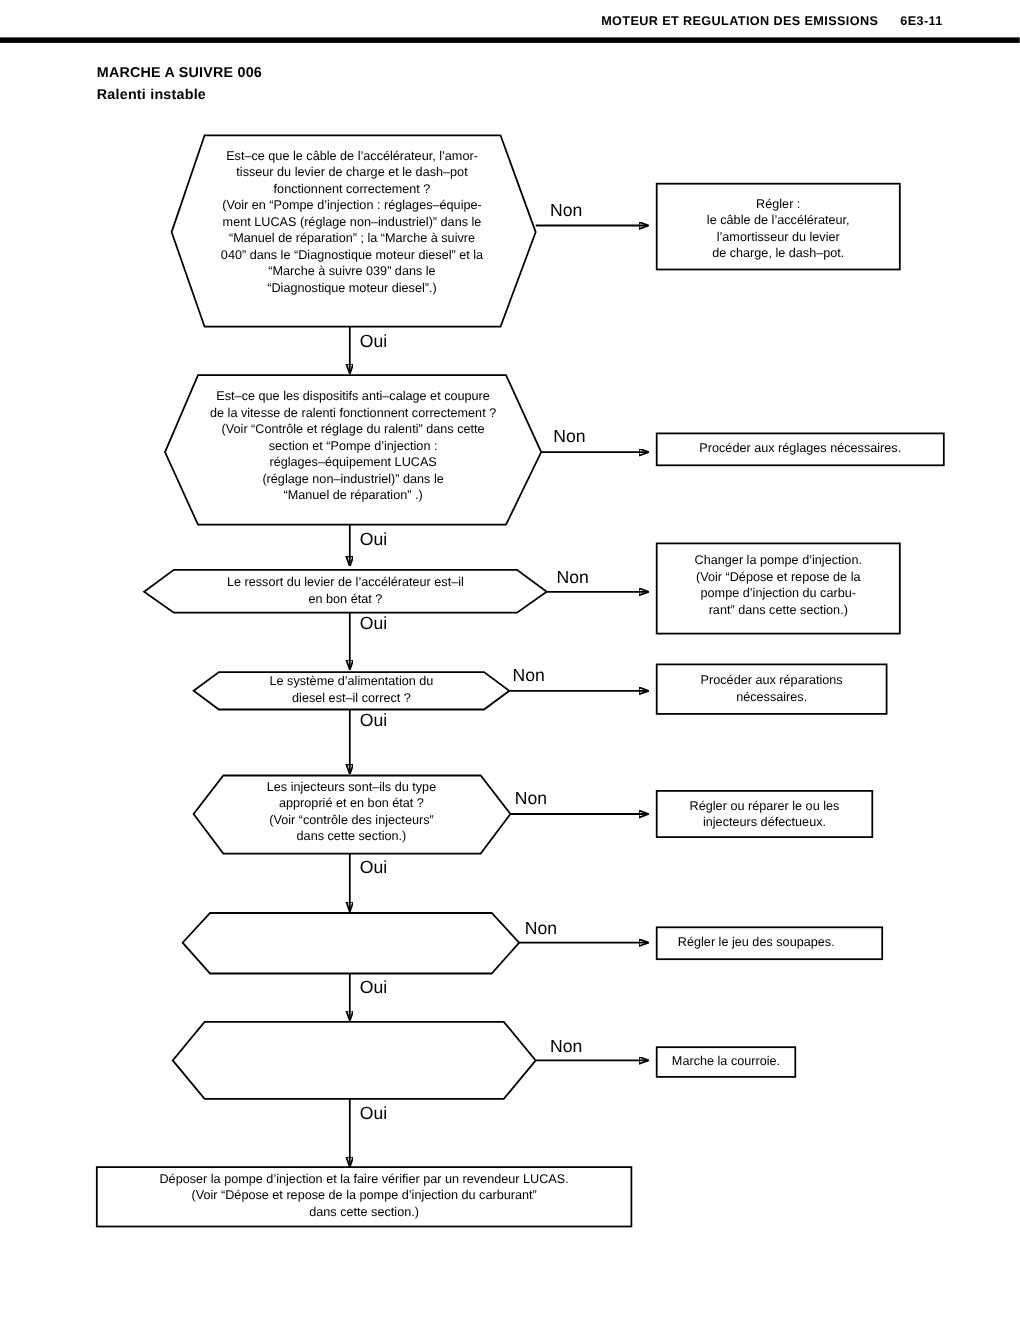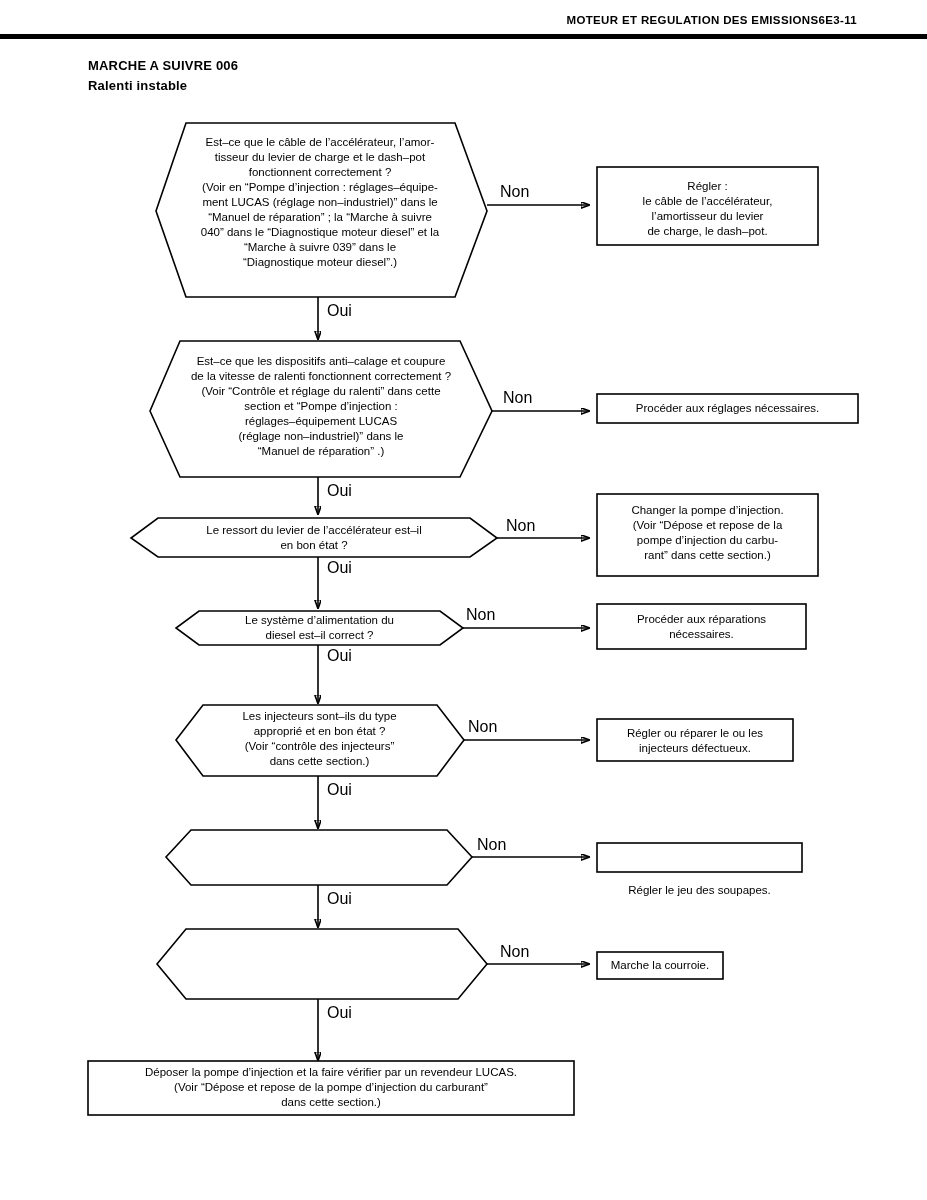--- a/index.html
+++ b/index.html
@@ -16,7 +16,7 @@
     font-size:11.5px;font-weight:bold;letter-spacing:.35px;
     white-space:nowrap;
   }
-  .hdr-text .pg{margin-left:0;}
+  .hdr-text .pg{margin-left:20px;}
   .hdr-rule{
     position:absolute;left:0;top:34px;width:927px;height:5px;background:#000;
   }

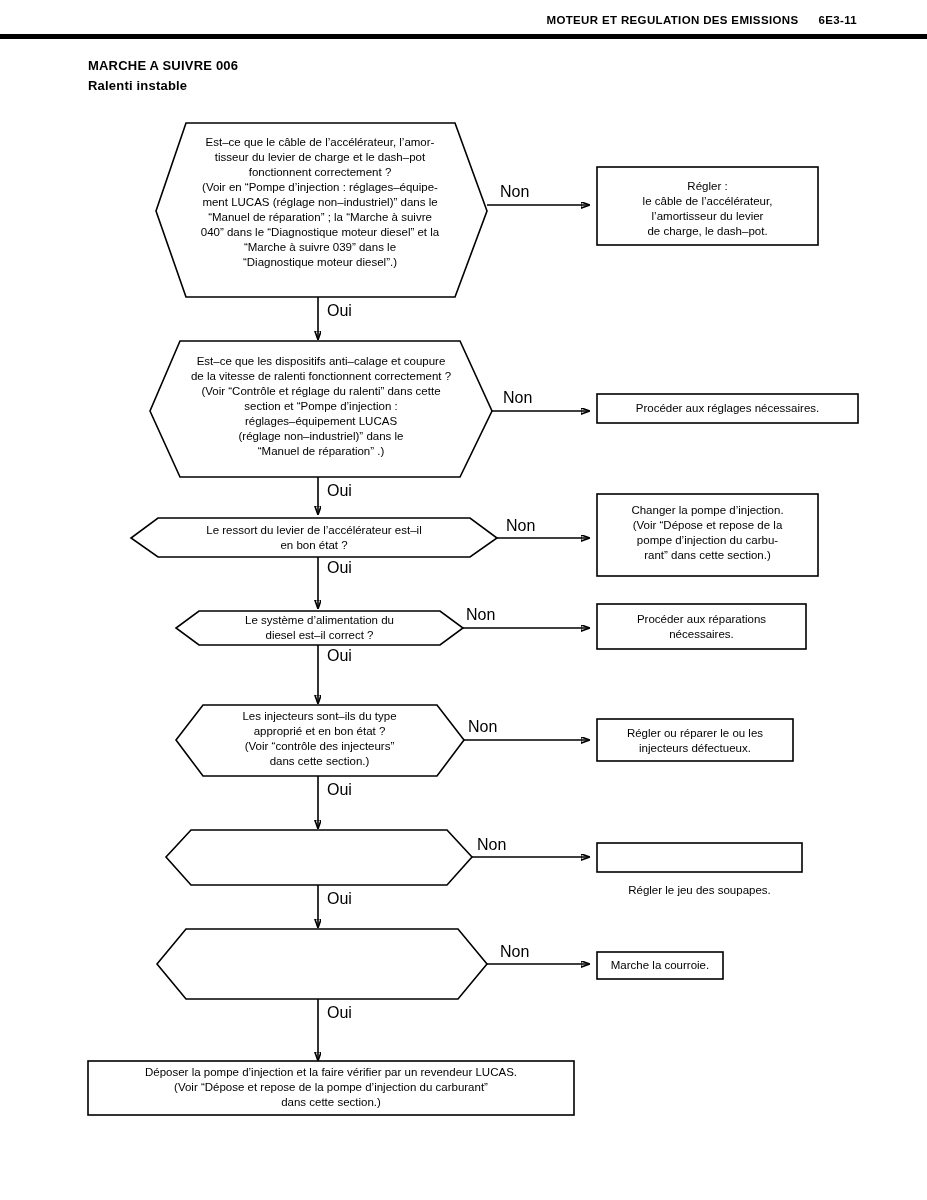--- a/index.html
+++ b/index.html
@@ -152,7 +152,7 @@
   <div class="lbl" style="left:327px;top:782px;">Oui</div>
 
   <div class="lbl" style="left:477px;top:837px;">Non</div>
-  <div class="txt" style="left:600px;top:850px;width:199px;margin-top:33px;">Régler le jeu des soupapes.</div>
+  <div class="txt" style="left:588px;top:850px;width:199px;">Régler le jeu des soupapes.</div>
   <div class="lbl" style="left:327px;top:891px;">Oui</div>
 
   <div class="lbl" style="left:500px;top:944px;">Non</div>

